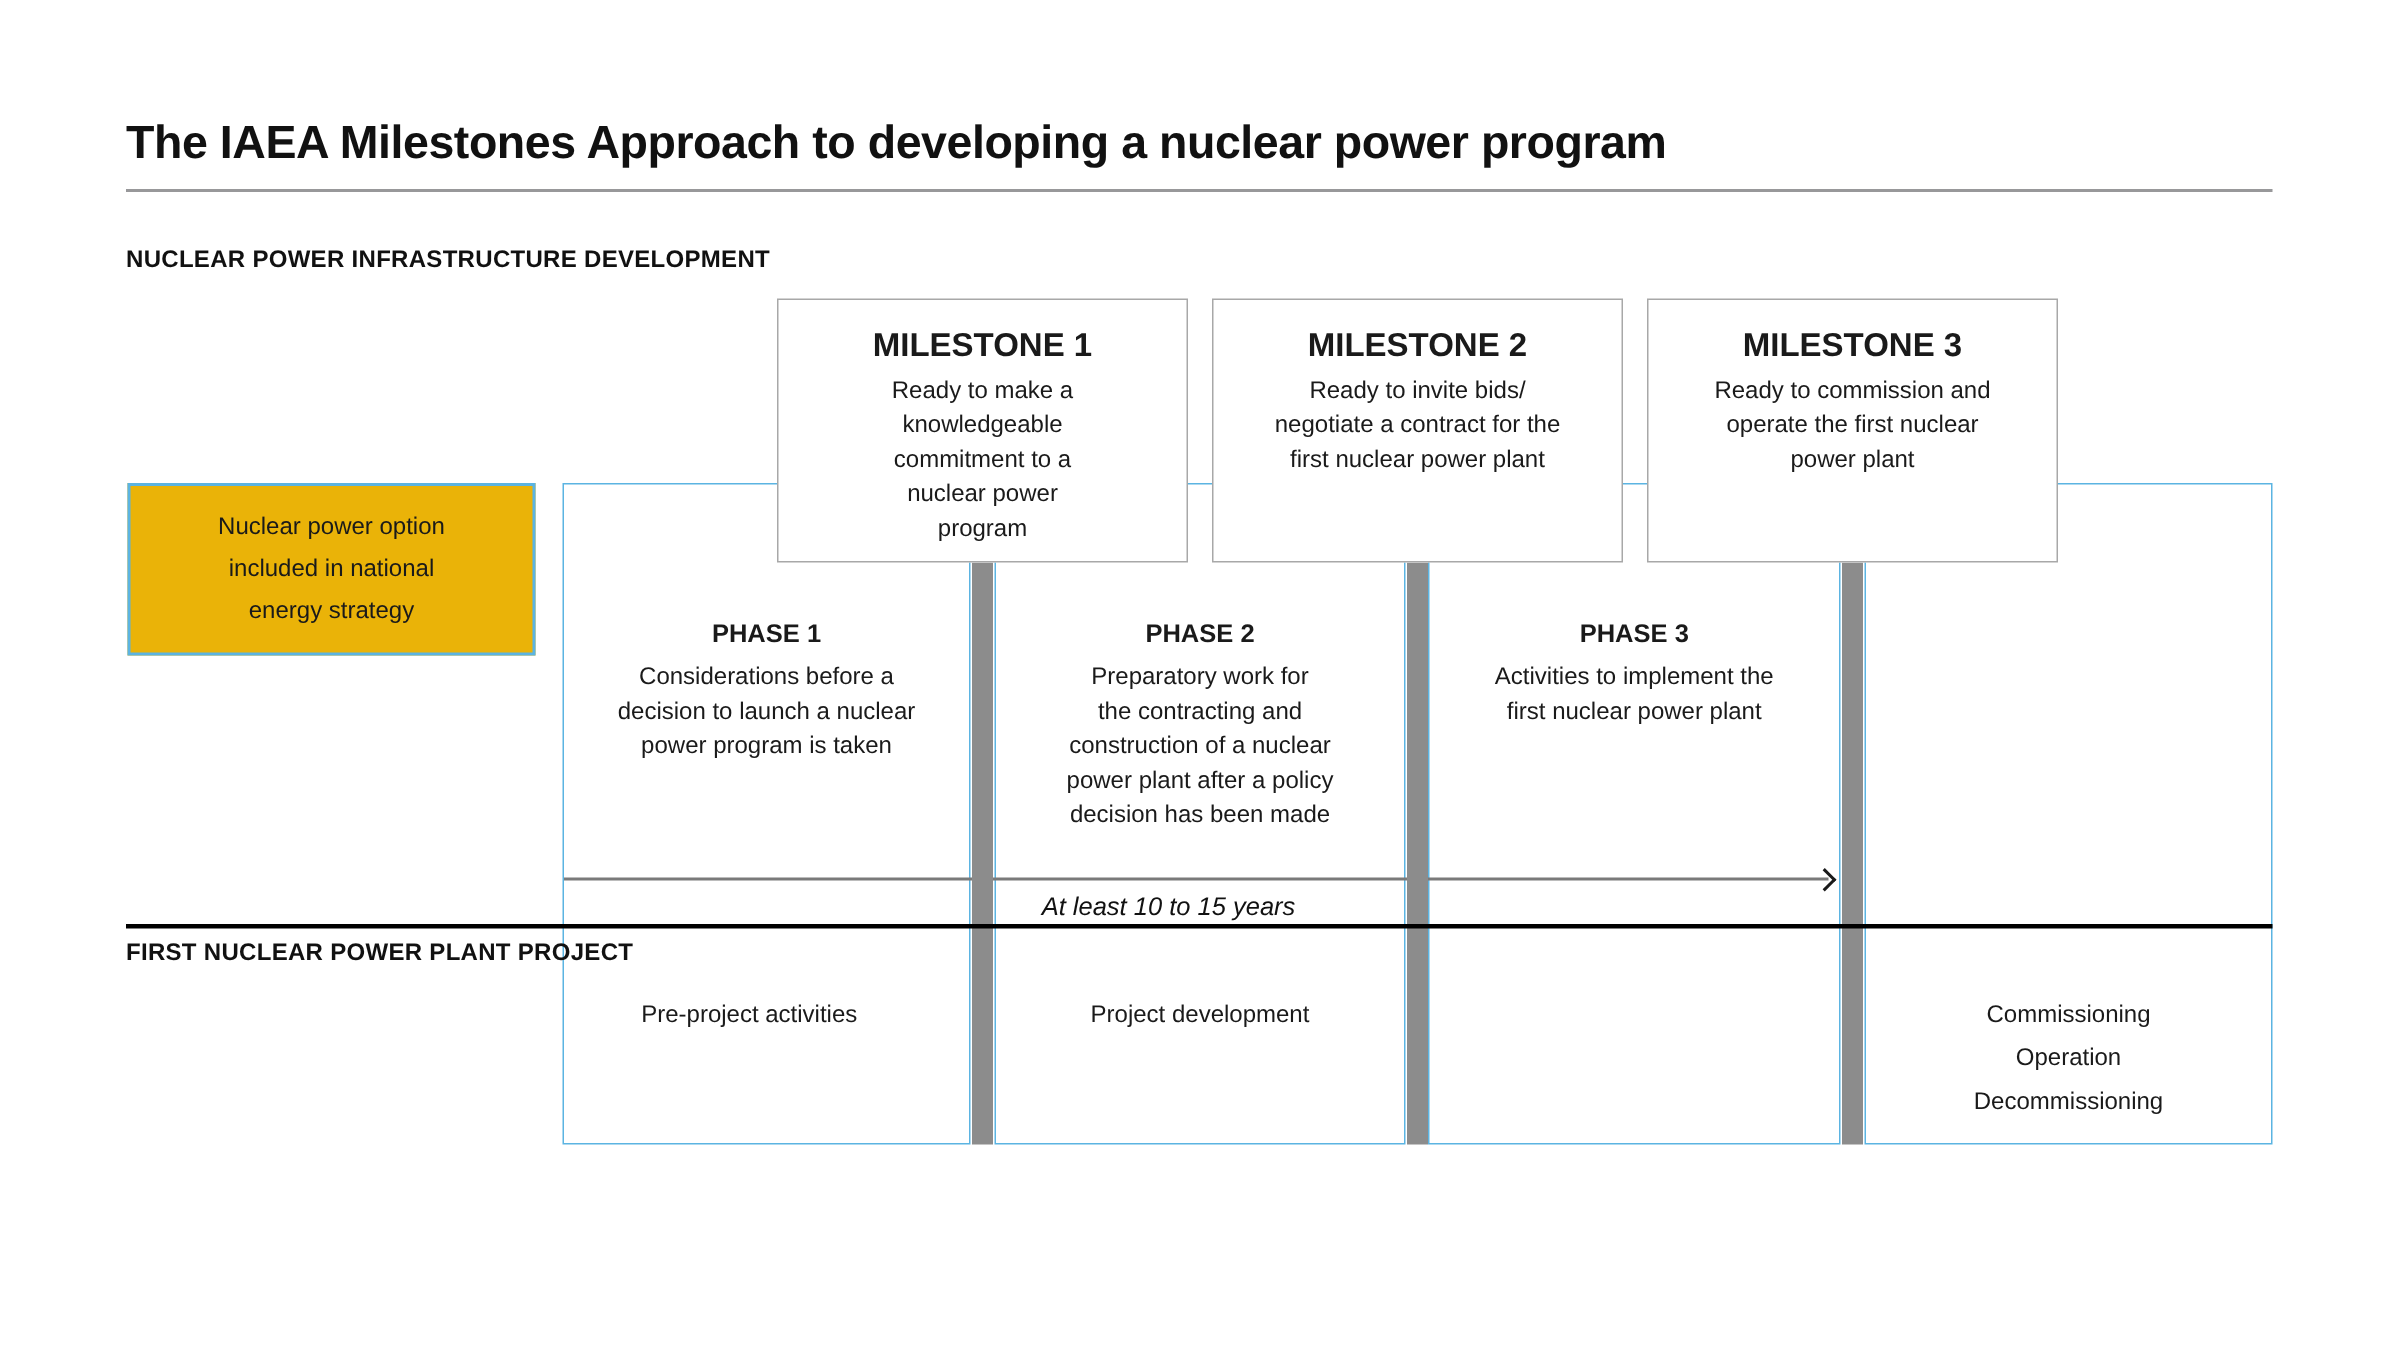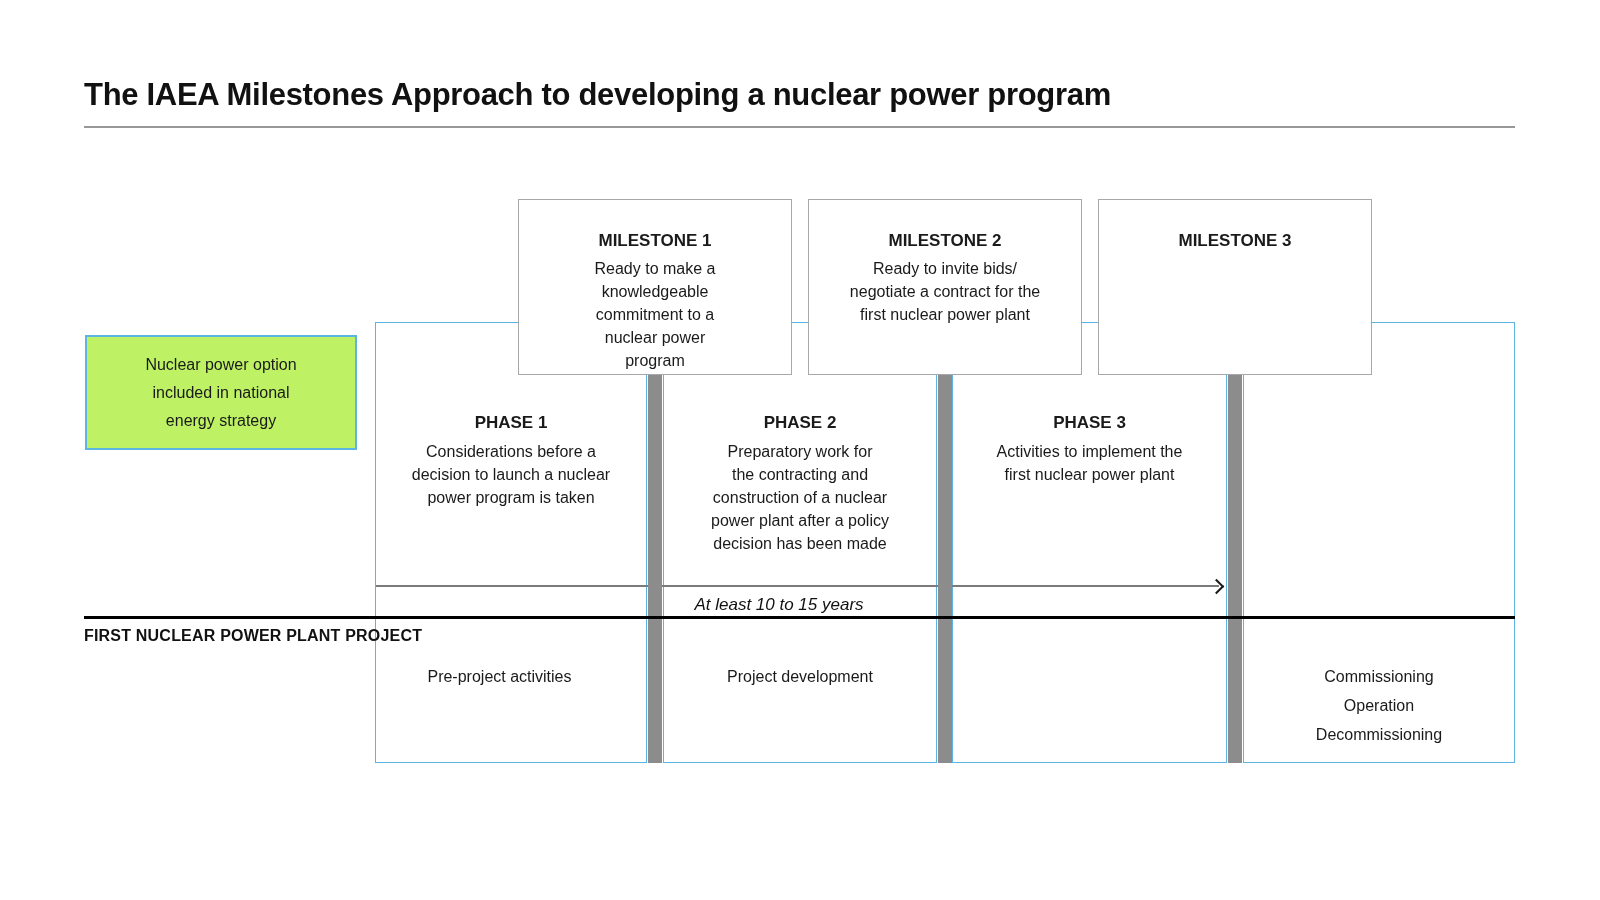--- a/index.html
+++ b/index.html
@@ -221,6 +221,7 @@
   <div class="title">The IAEA Milestones Approach to developing a nuclear power program</div>
   <div class="title-rule"></div>
 
+  <div class="section-label infra-label">NUCLEAR POWER INFRASTRUCTURE DEVELOPMENT</div>
 
   <div class="strategy-box">
     <span>Nuclear power option

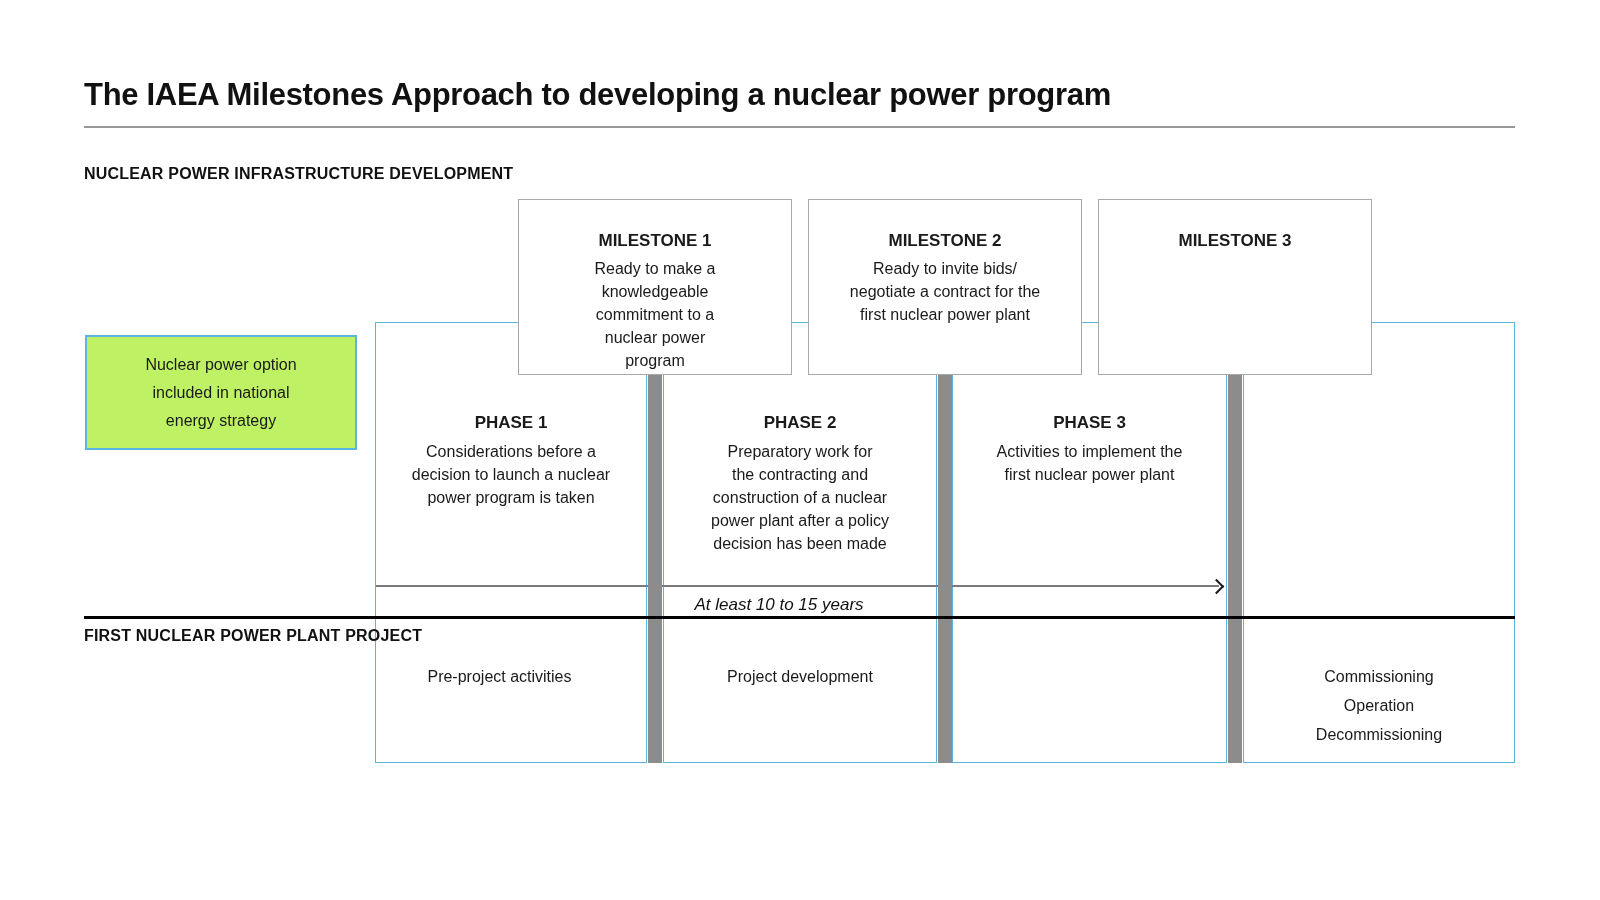--- a/index.html
+++ b/index.html
@@ -120,10 +120,9 @@
   .m2 { left: 808px; }
   .m3 { left: 1098px; }
   .milestone-title {
-    font-size: 17px;
+    font-size: 22px;
     font-weight: bold;
     margin-bottom: 6px;
-    margin-top: 14px;
   }
   .milestone-desc {
     font-size: 16px;

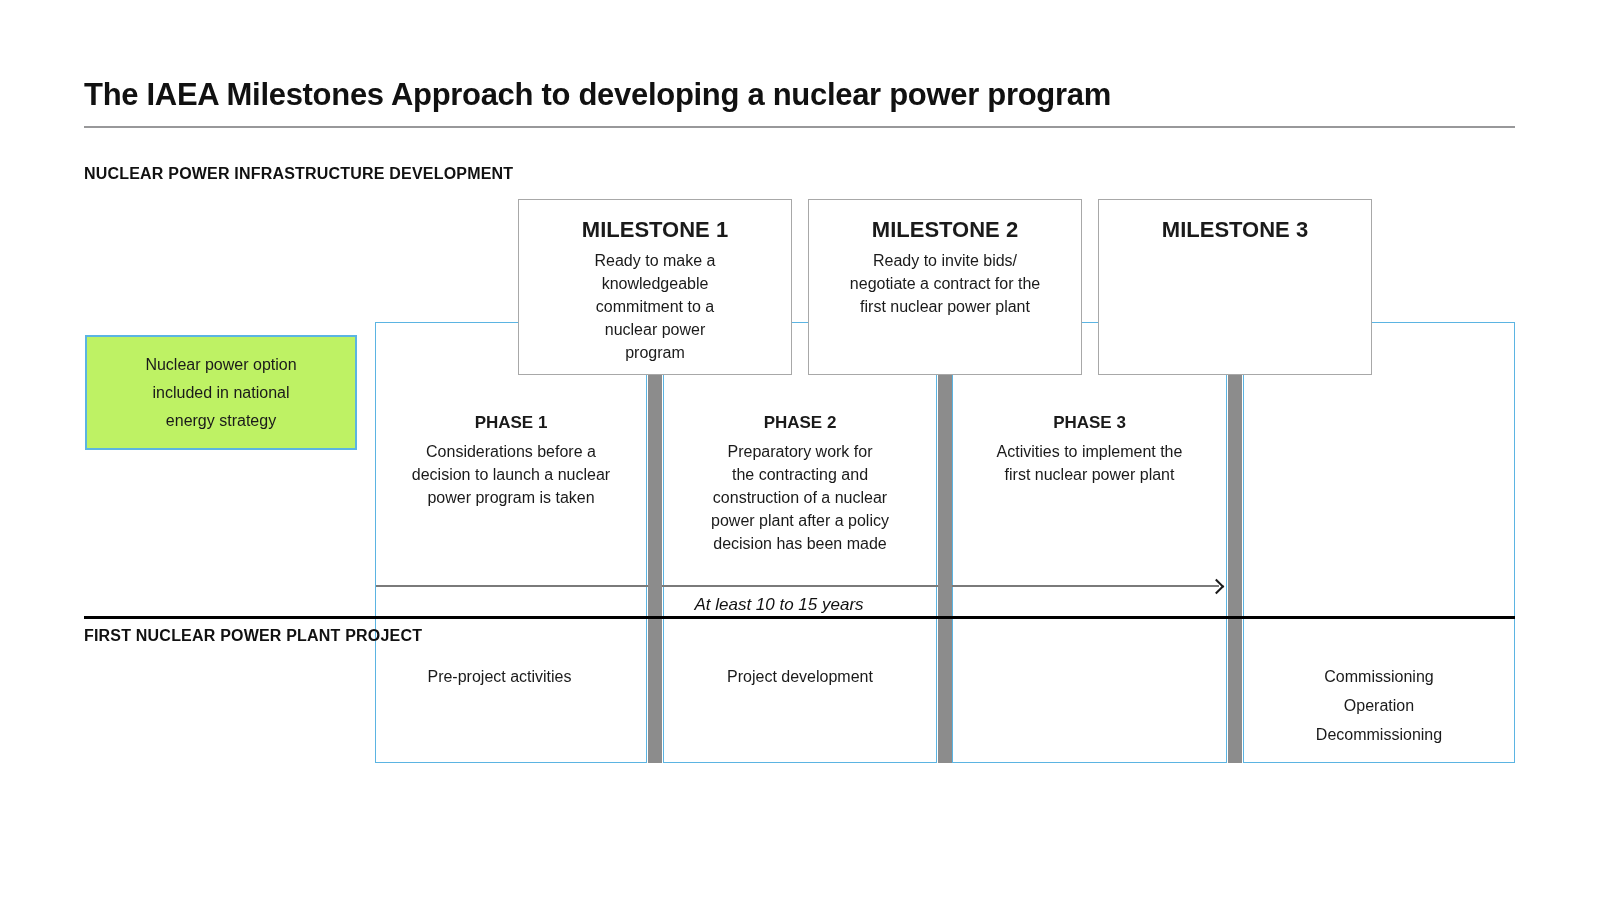--- a/index.html
+++ b/index.html
@@ -275,6 +275,9 @@
   </div>
   <div class="milestone m3">
     <div class="milestone-title">MILESTONE 3</div>
+    <div class="milestone-desc">Ready to commission and
+operate the first nuclear
+power plant</div>
   </div>
 
   <div class="arrow-line"></div>

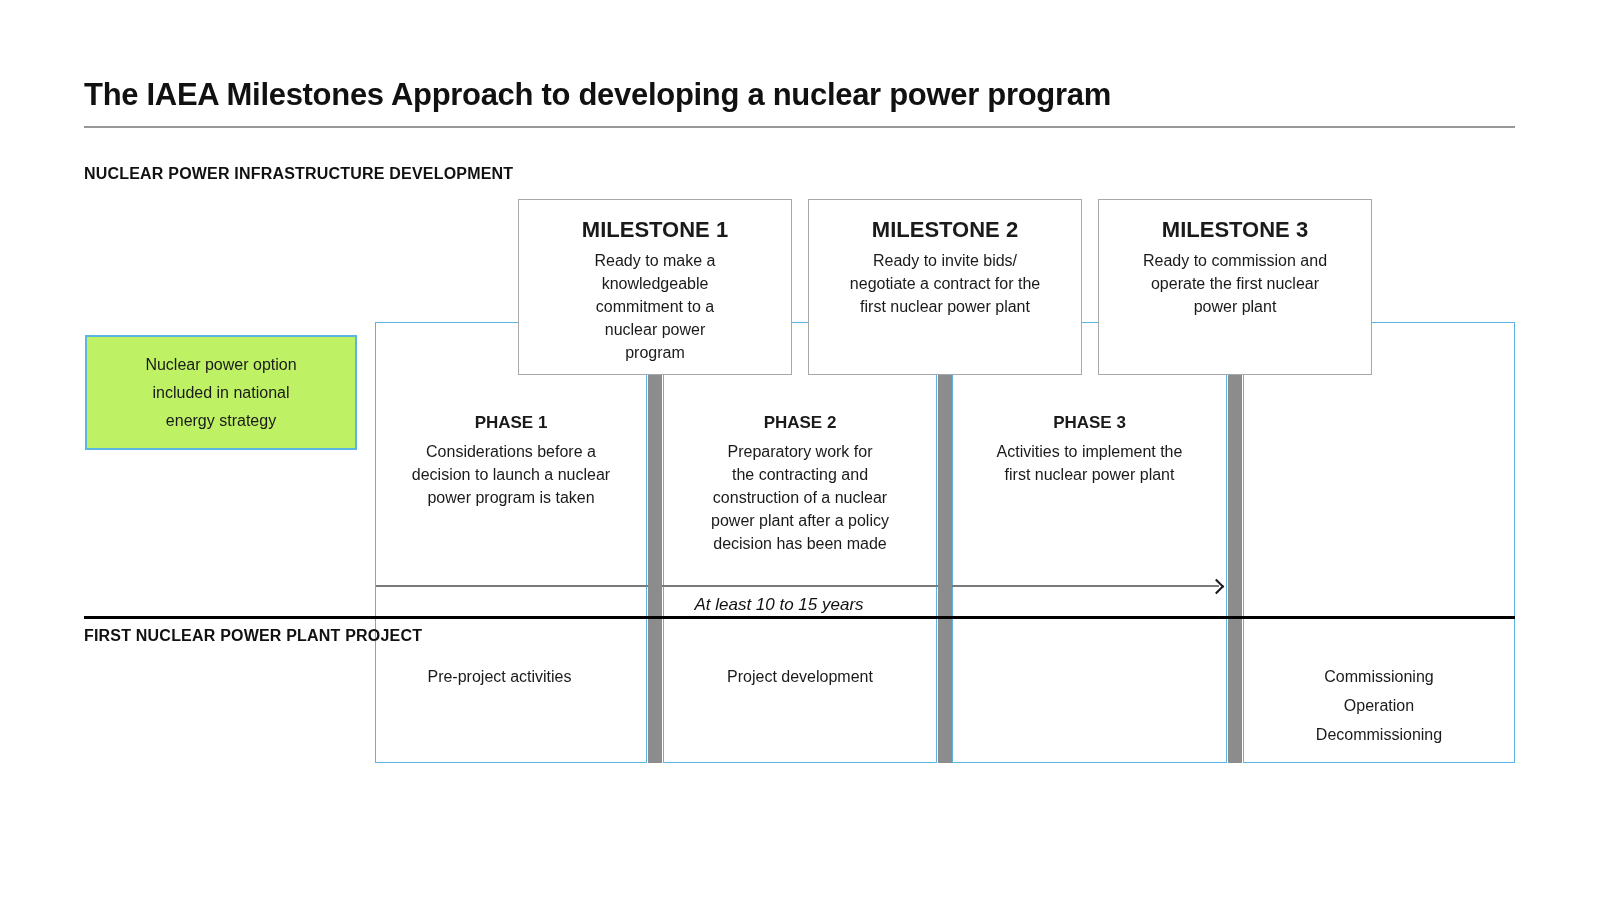--- a/index.html
+++ b/index.html
@@ -53,7 +53,7 @@
   .strategy-box {
     position: absolute;
     left: 85px;
-    top: 335px;
+    top: 322px;
     width: 272px;
     height: 115px;
     border: 2px solid #5bb4e2;
@@ -65,7 +65,7 @@
     font-size: 16px;
     line-height: 28px;
     white-space: pre-line;
-    background: #bef264;
+    background: #eab308;
     z-index: 2;
   }
 

